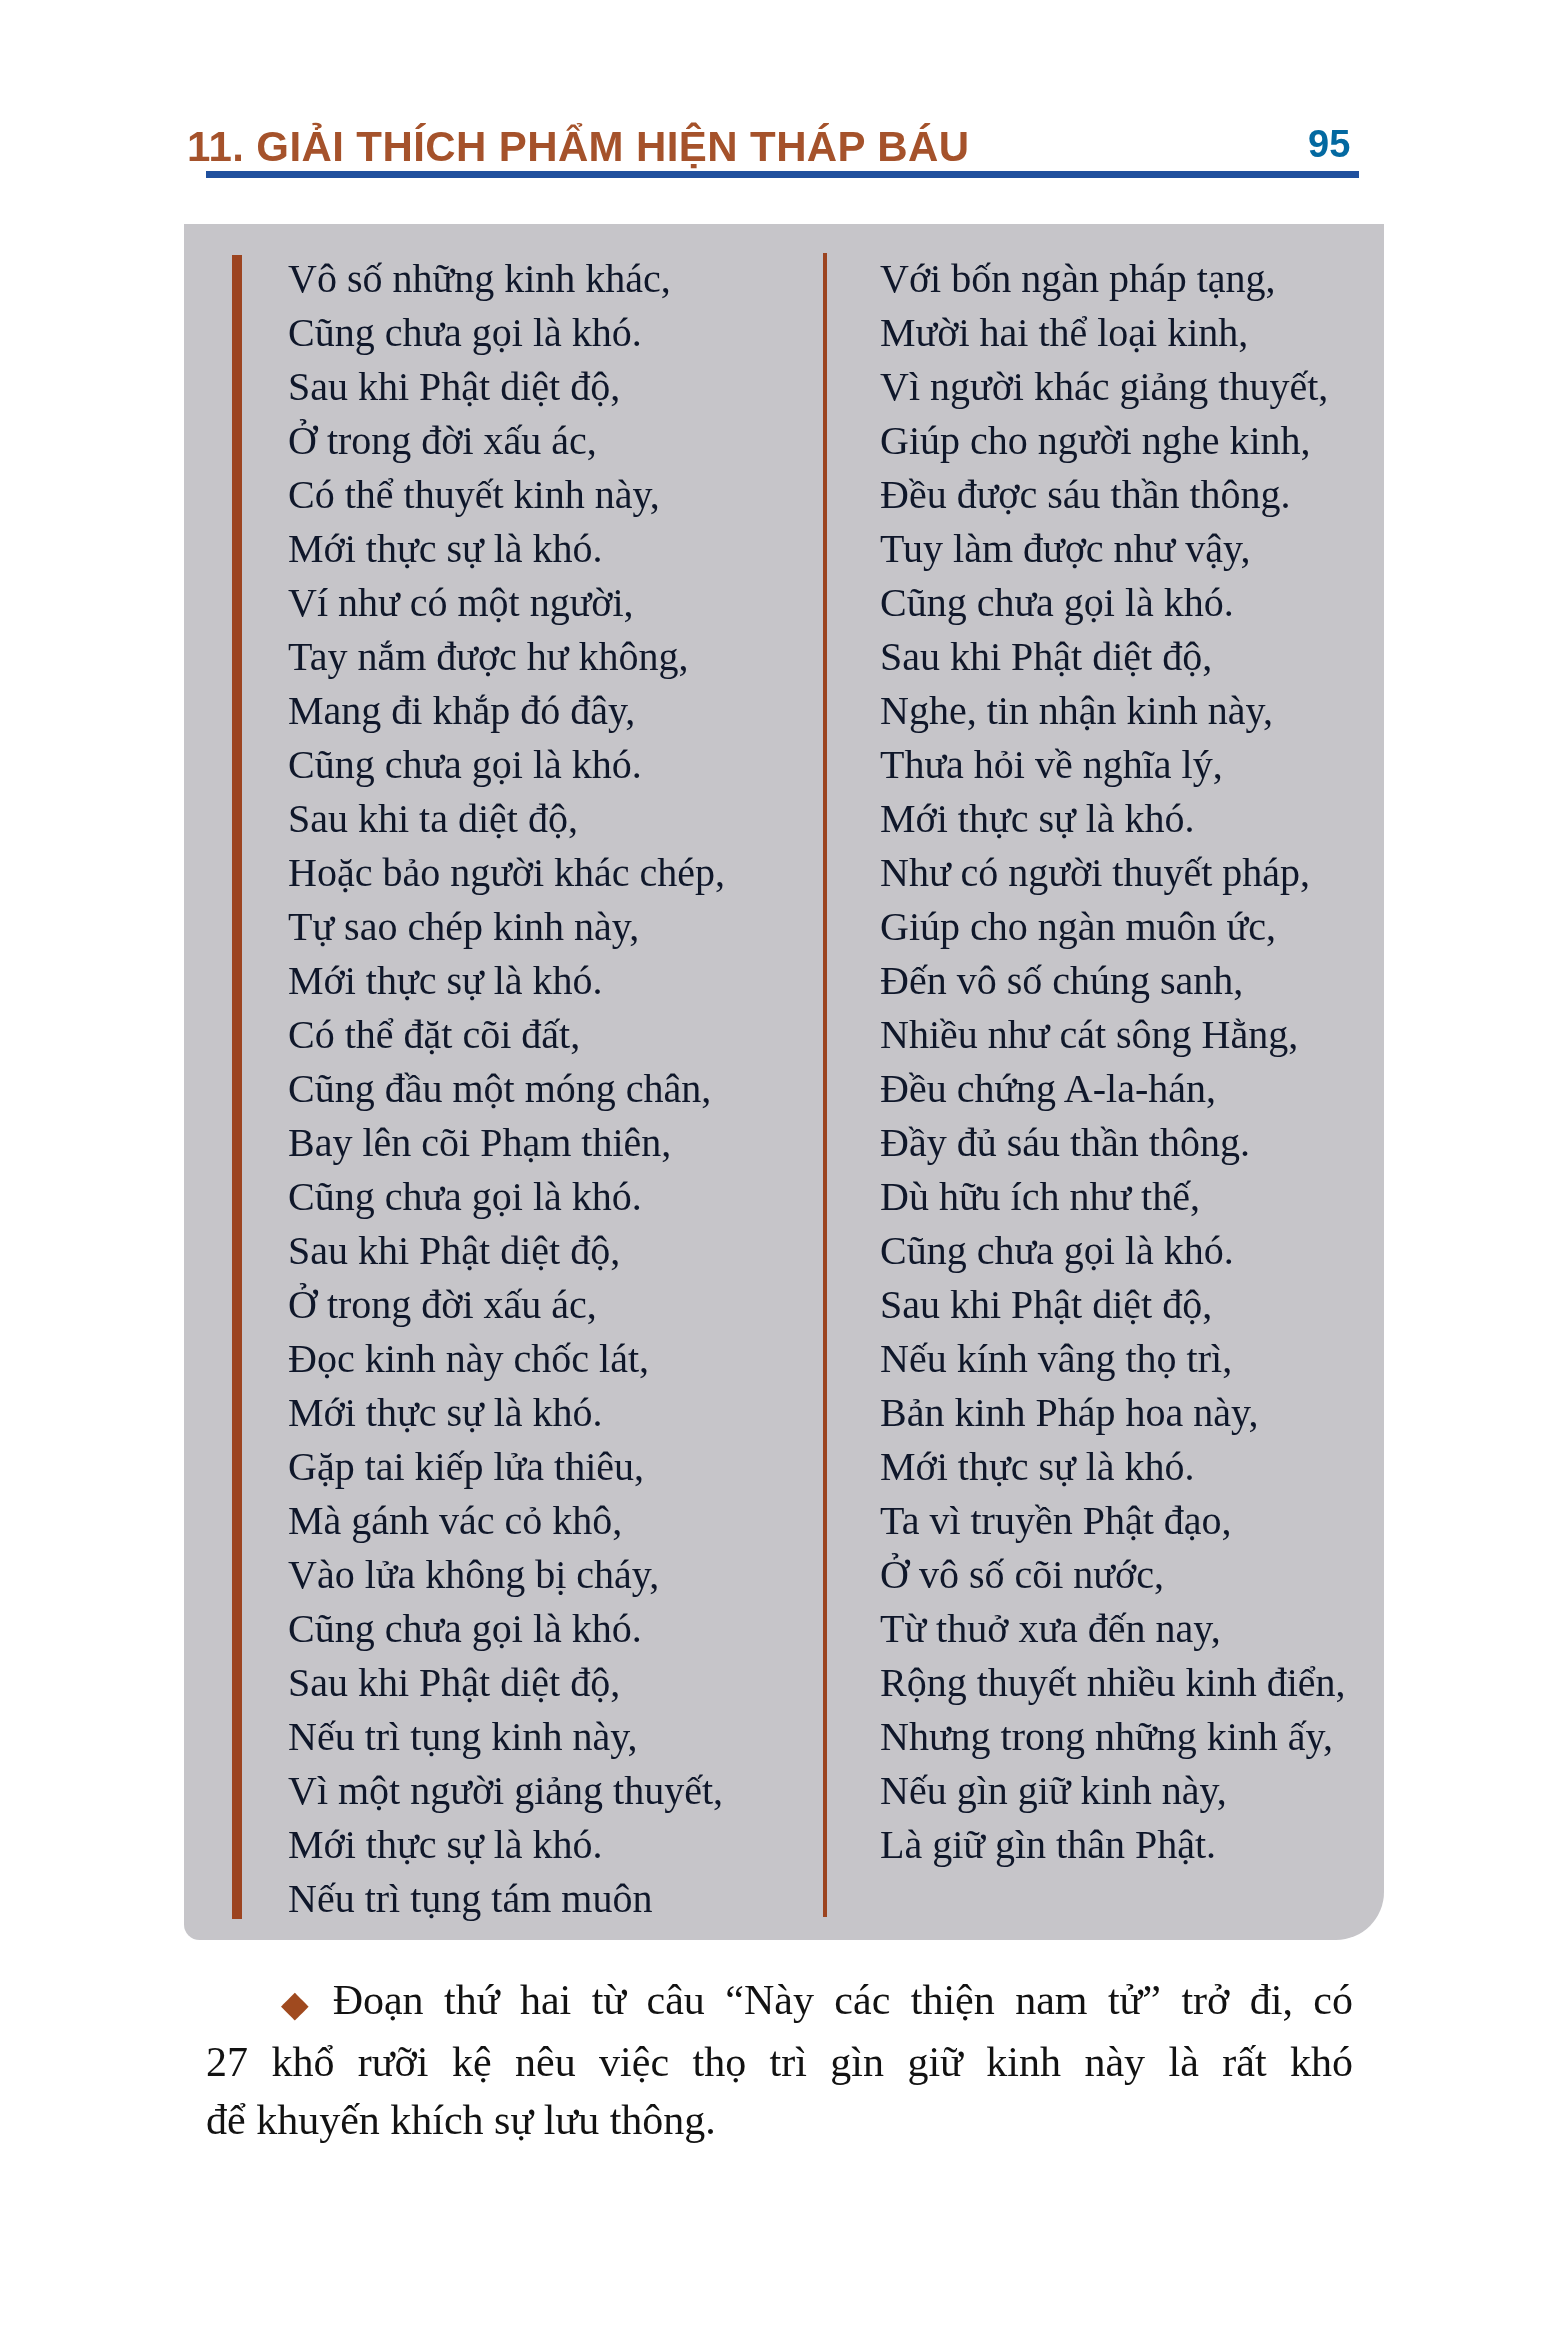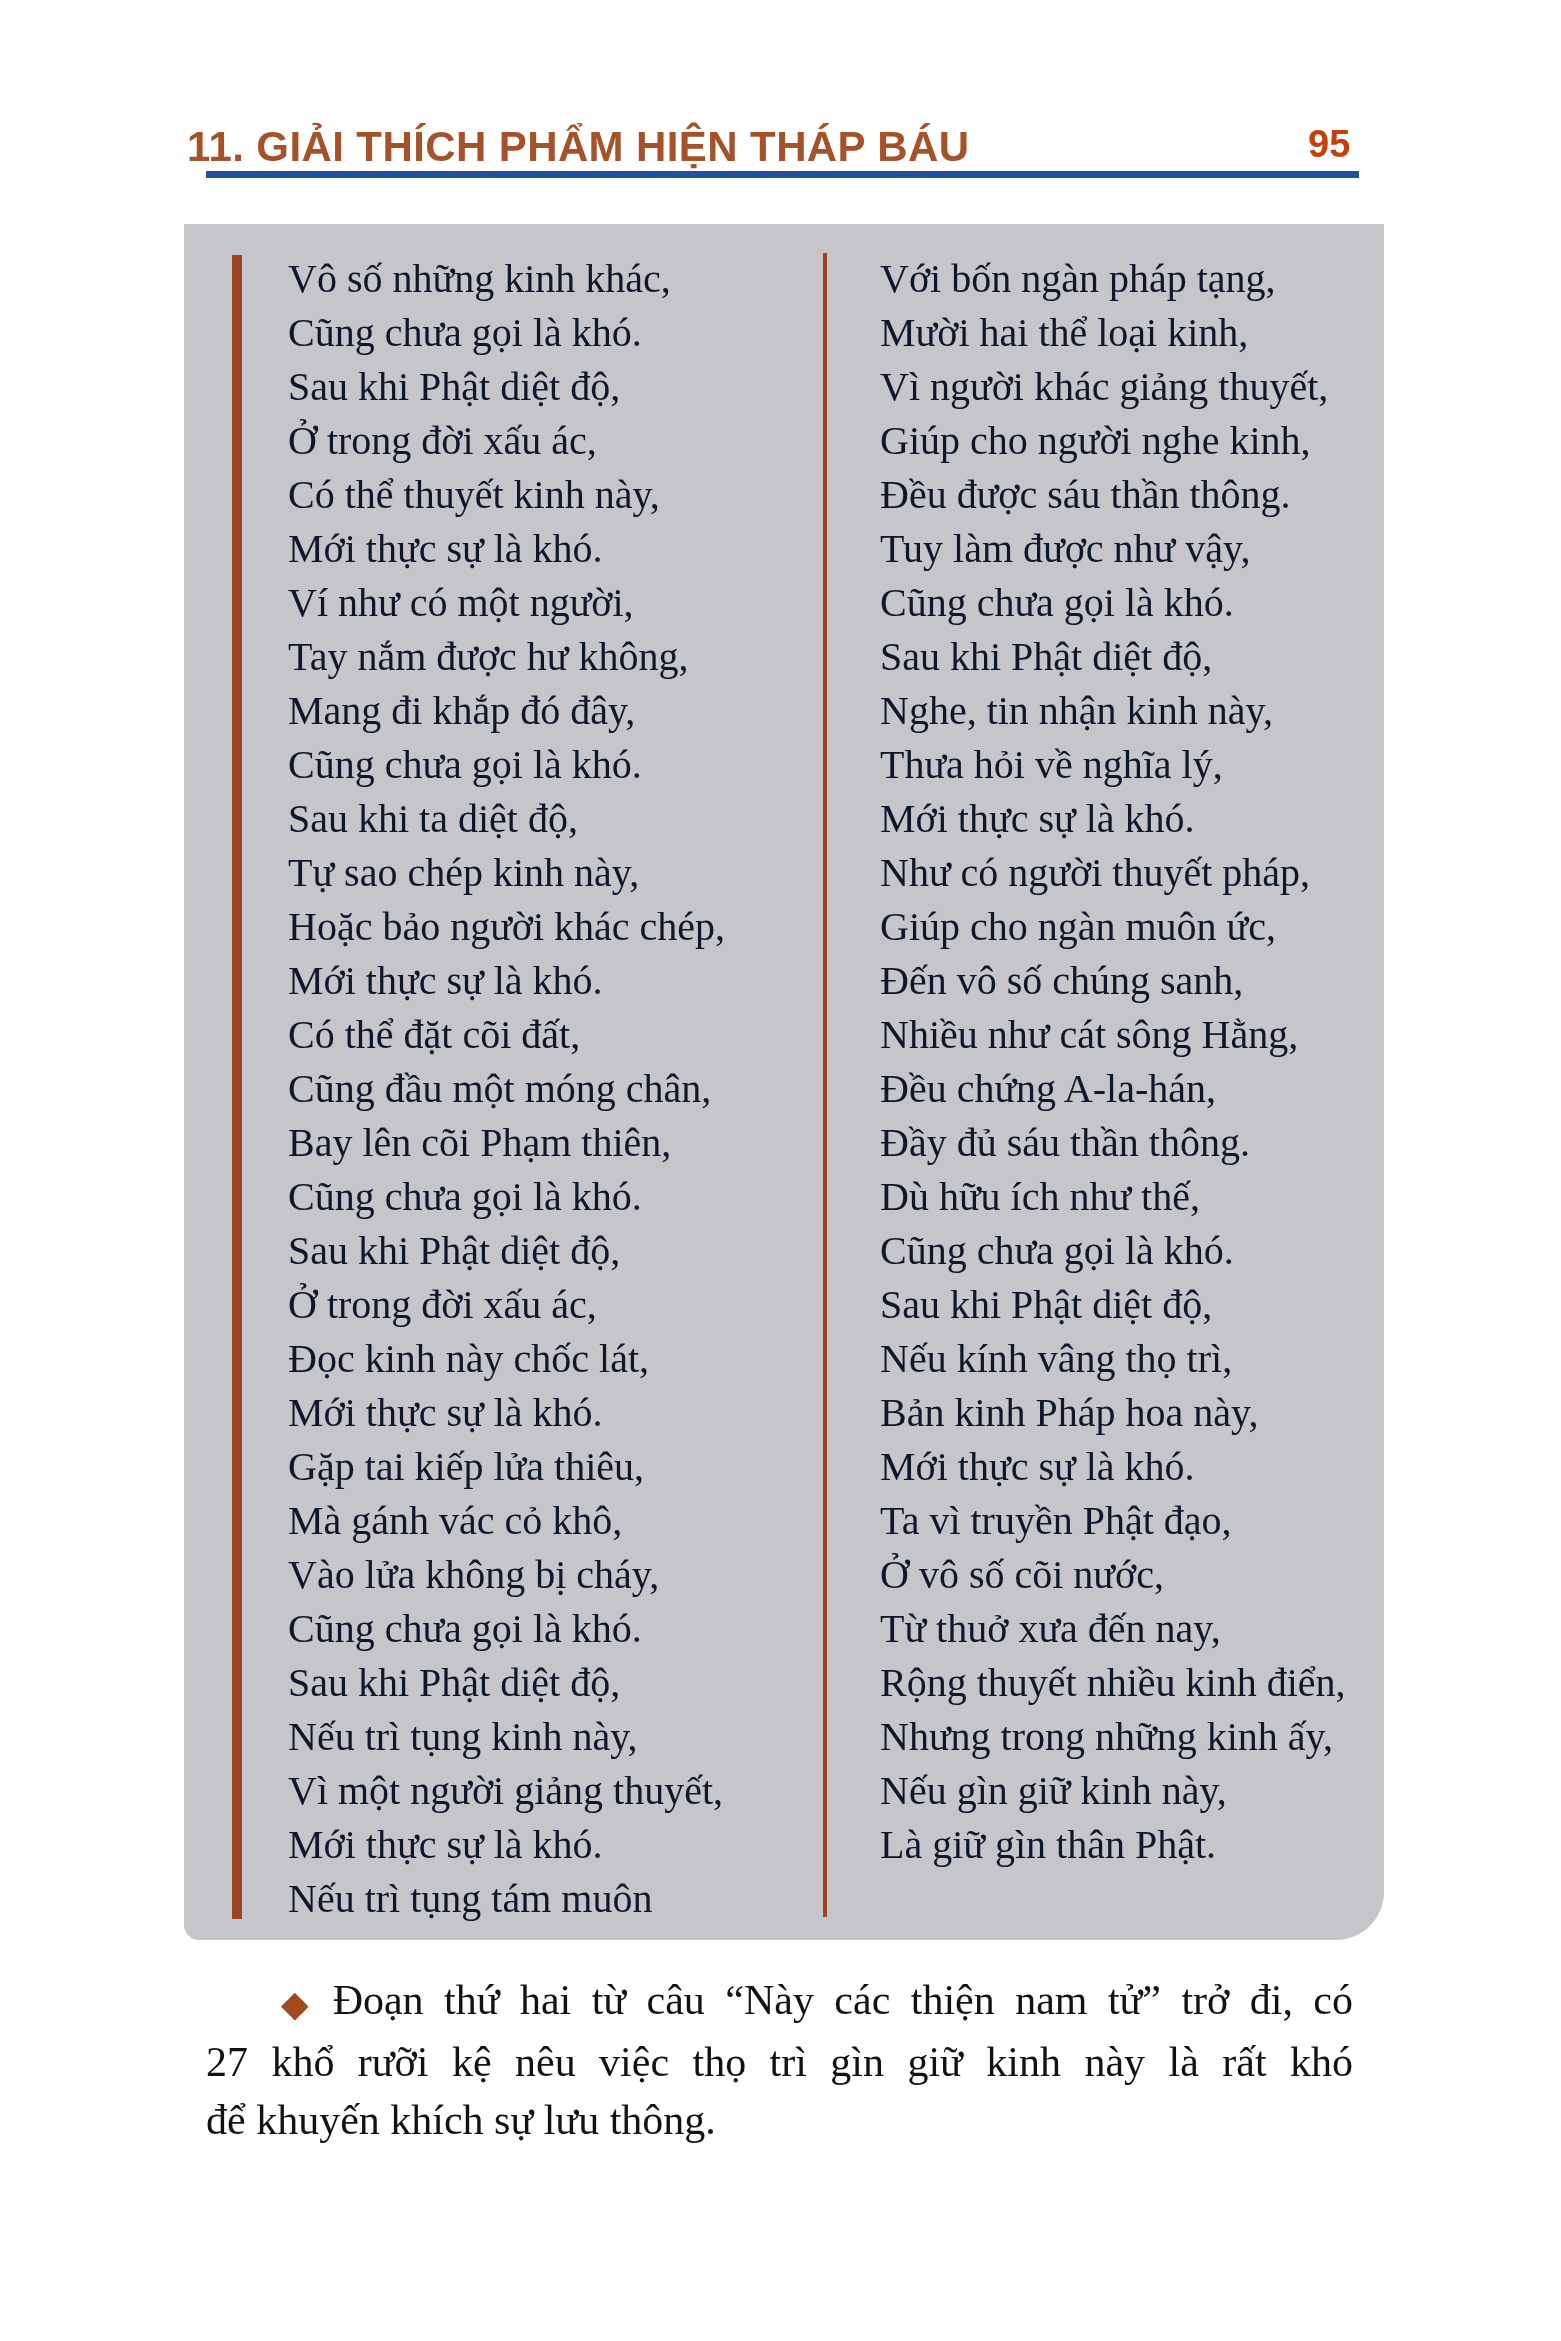--- a/index.html
+++ b/index.html
@@ -33,7 +33,7 @@
     font-weight: bold;
     font-size: 38px;
     line-height: 42px;
-    color: #c2410c;
+    color: #0369a1;
   }
   .header-rule {
     position: absolute;

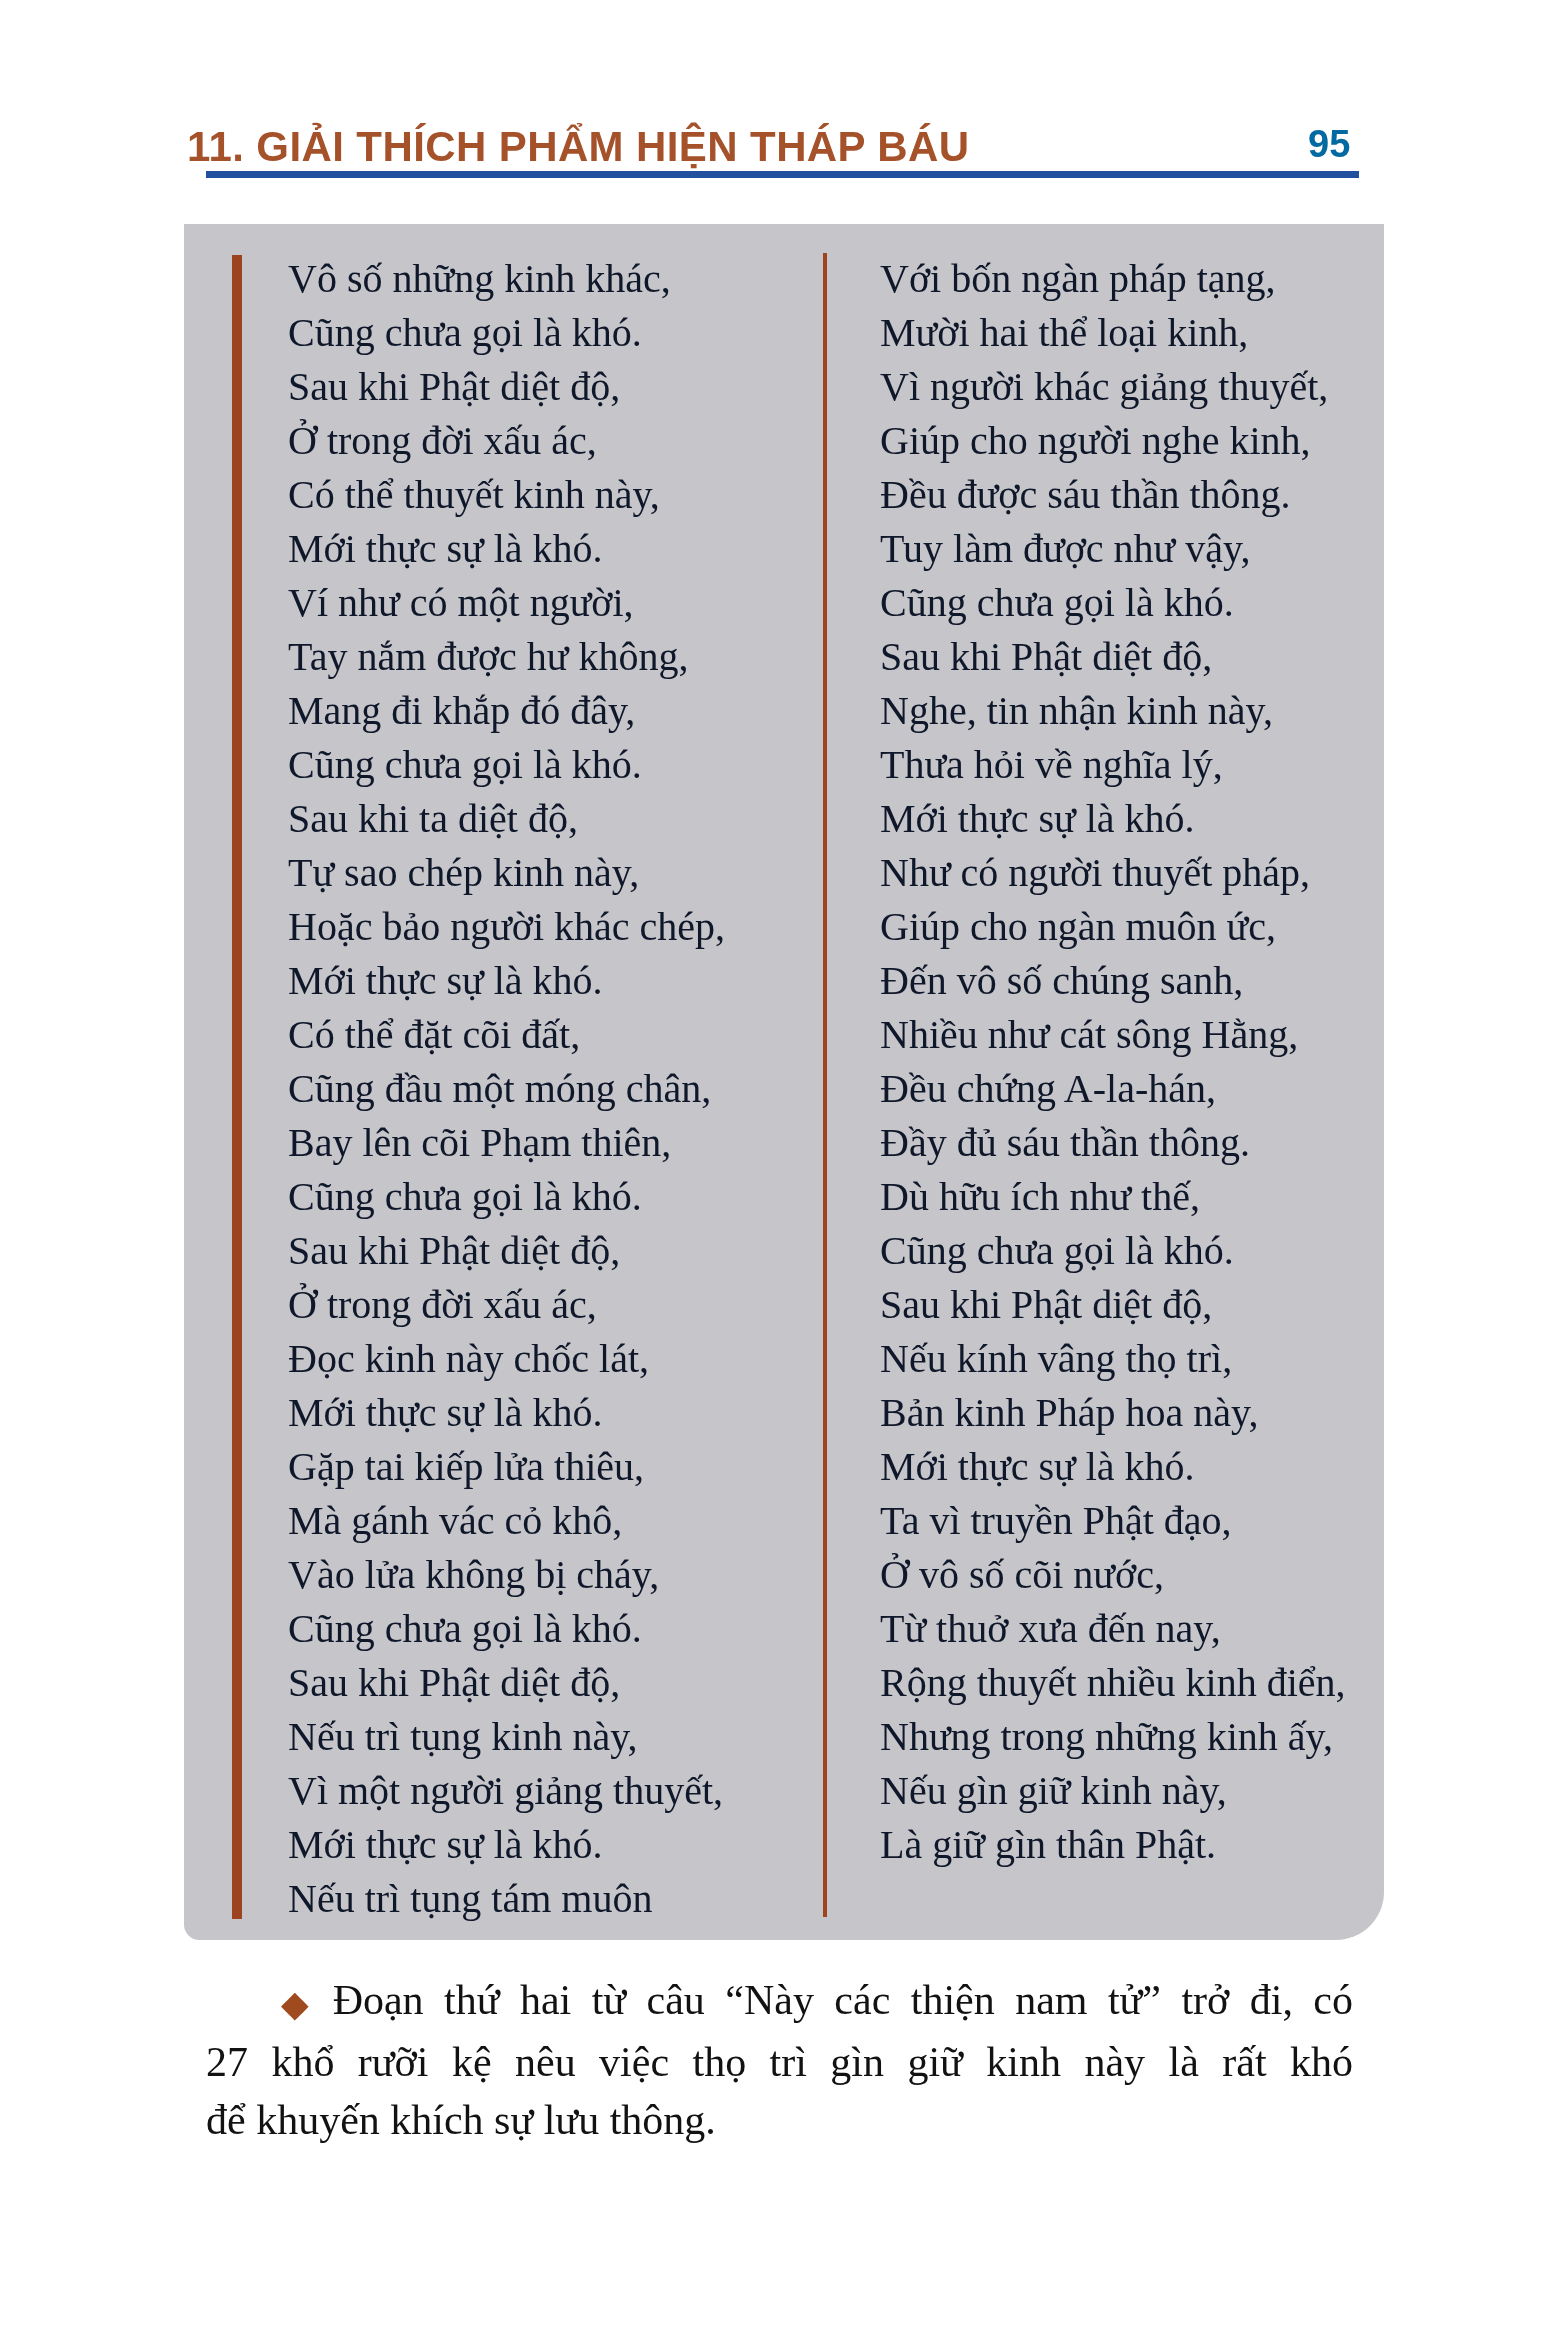--- a/index.html
+++ b/index.html
@@ -136,8 +136,8 @@
       <div class="verse-line">Mang đi khắp đó đây,</div>
       <div class="verse-line">Cũng chưa gọi là khó.</div>
       <div class="verse-line">Sau khi ta diệt độ,</div>
+      <div class="verse-line">Hoặc bảo người khác chép,</div>
       <div class="verse-line">Tự sao chép kinh này,</div>
-      <div class="verse-line">Hoặc bảo người khác chép,</div>
       <div class="verse-line">Mới thực sự là khó.</div>
       <div class="verse-line">Có thể đặt cõi đất,</div>
       <div class="verse-line">Cũng đầu một móng chân,</div>

